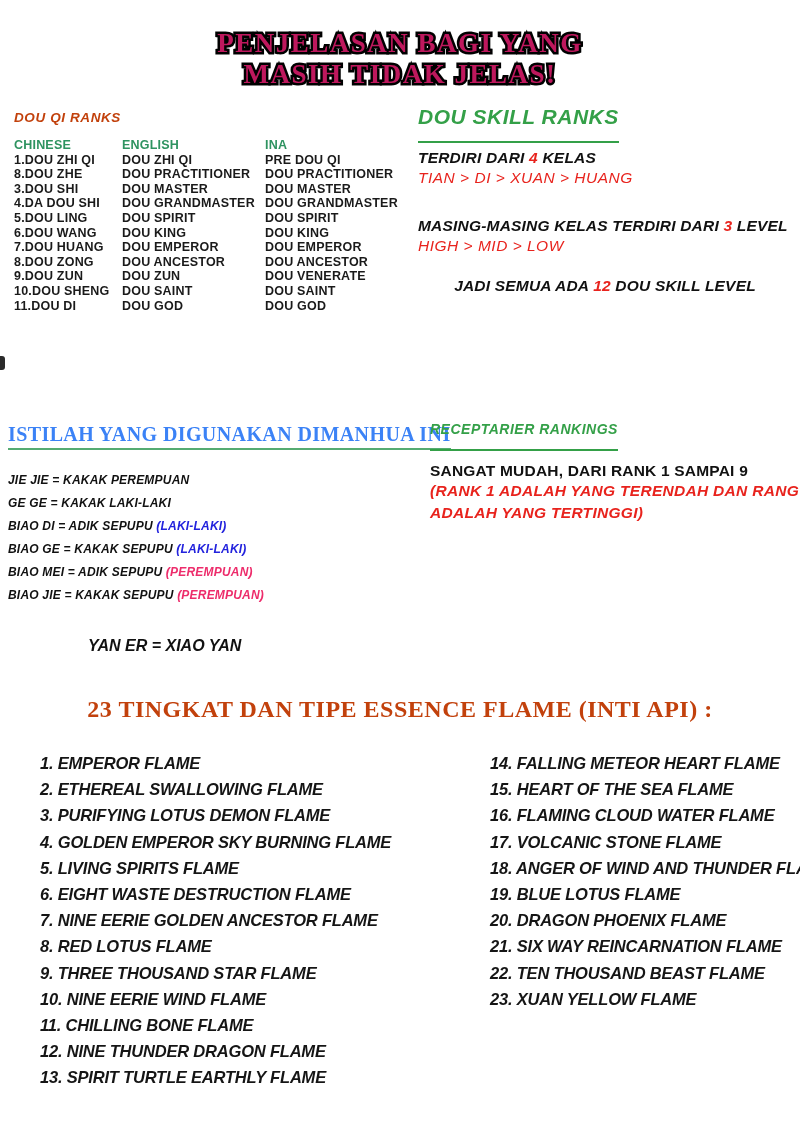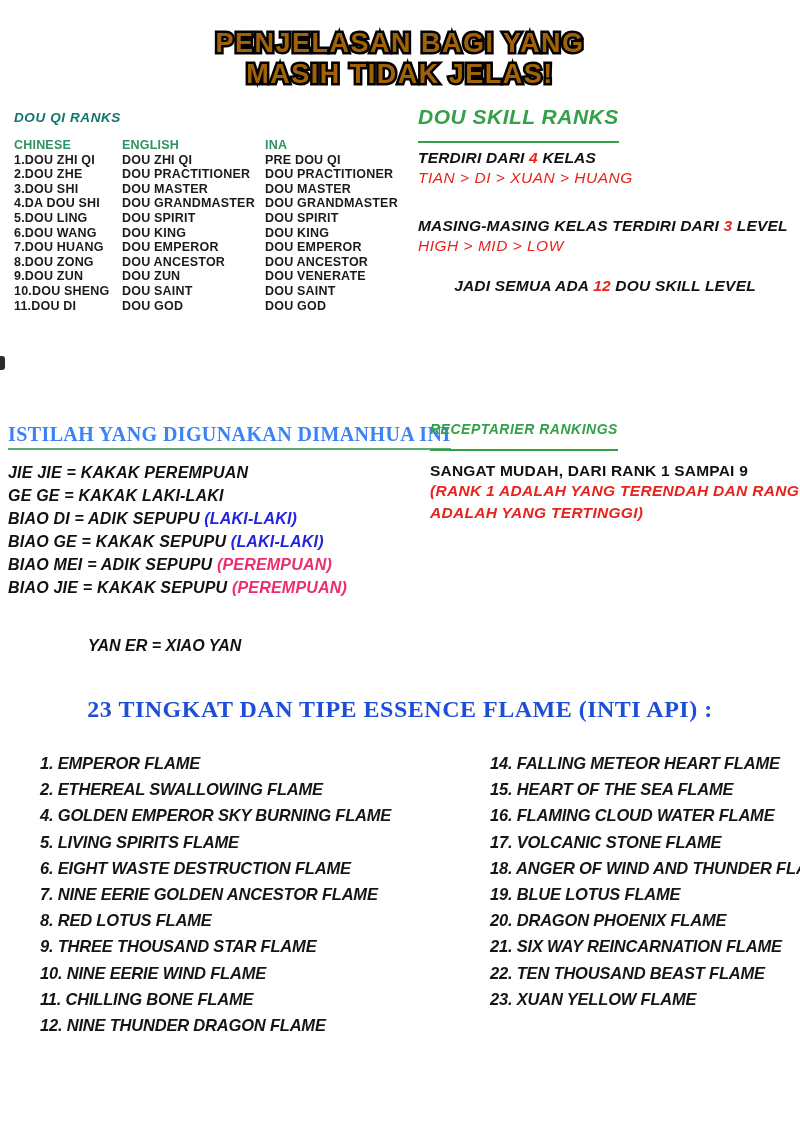--- a/index.html
+++ b/index.html
@@ -10,9 +10,9 @@
   
   #main-title{
     position:absolute;top:28px;left:0;width:100%;text-align:center;
-    font-family:Liberation Sans, sans-serif;font-weight:800;
+    font-family:Liberation Serif, serif;font-weight:800;
     font-size:27px;line-height:31px;letter-spacing:1.5px;
-    color:#a16207;-webkit-text-stroke:5px #000;paint-order:stroke fill;
+    color:#be185d;-webkit-text-stroke:5px #000;paint-order:stroke fill;
   }
   
   #dou-qi{position:absolute;left:14px;top:110px;}

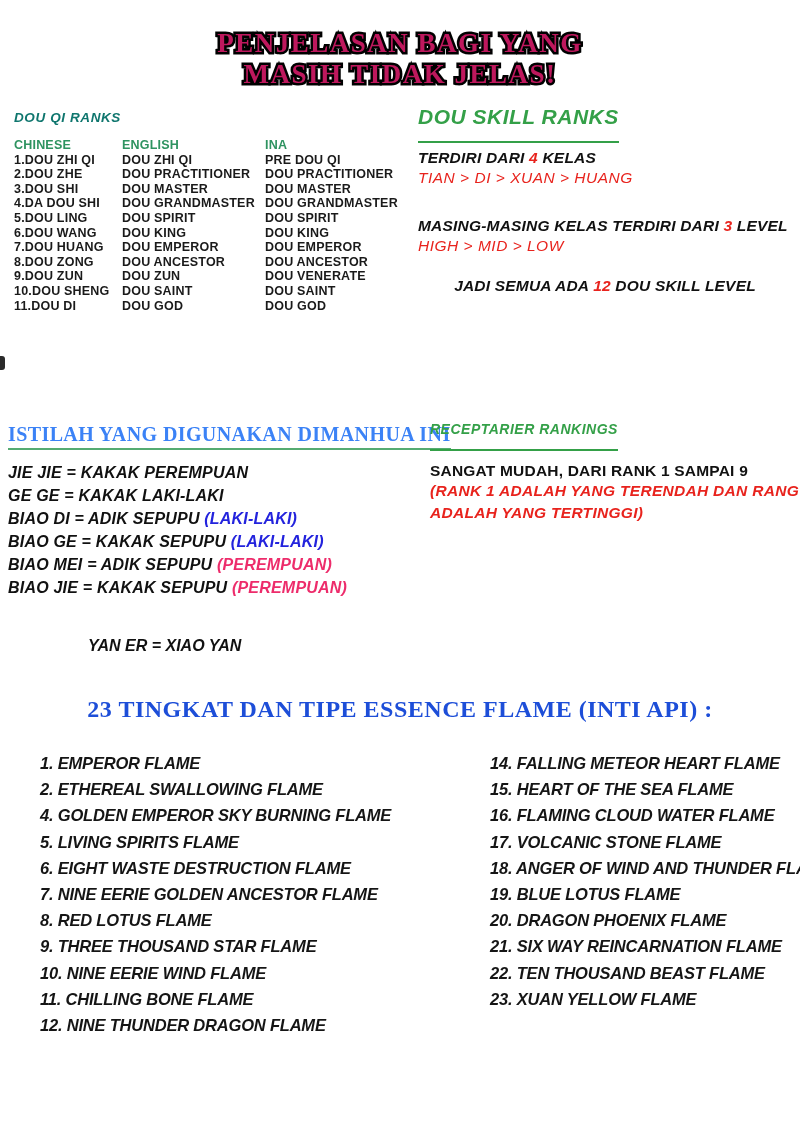--- a/index.html
+++ b/index.html
@@ -17,7 +17,7 @@
   
   #dou-qi{position:absolute;left:14px;top:110px;}
   .dq-heading{
-    color:#0f766e;font-style:italic;font-weight:bold;font-size:13.5px;
+    color:#c2410c;font-style:italic;font-weight:bold;font-size:13.5px;
     letter-spacing:.6px;
   }
   .dq-table{

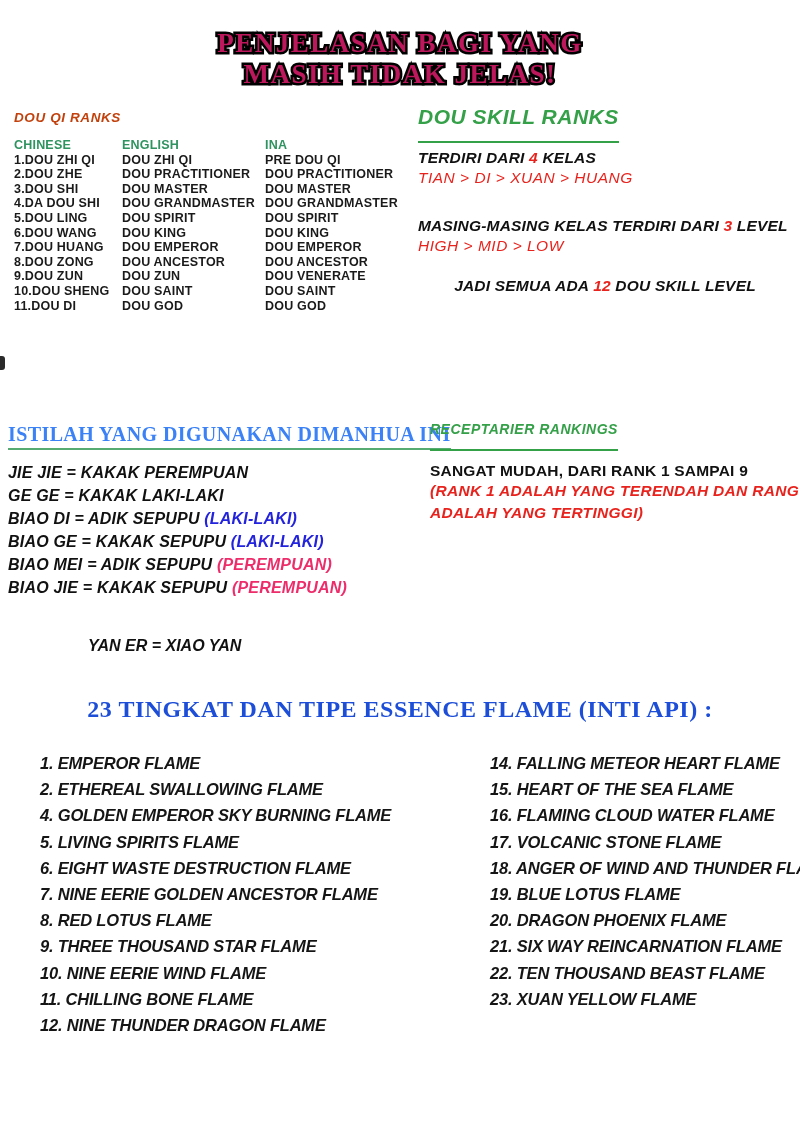--- a/index.html
+++ b/index.html
@@ -84,7 +84,7 @@
   <div class="dq-cell">1.DOU ZHI QI</div>
       <div class="dq-cell">DOU ZHI QI</div>
       <div class="dq-cell">PRE DOU QI</div>
-      <div class="dq-cell">2.DOU ZHE</div>
+      <div class="dq-cell">8.DOU ZHE</div>
       <div class="dq-cell">DOU PRACTITIONER</div>
       <div class="dq-cell">DOU PRACTITIONER</div>
       <div class="dq-cell">3.DOU SHI</div>

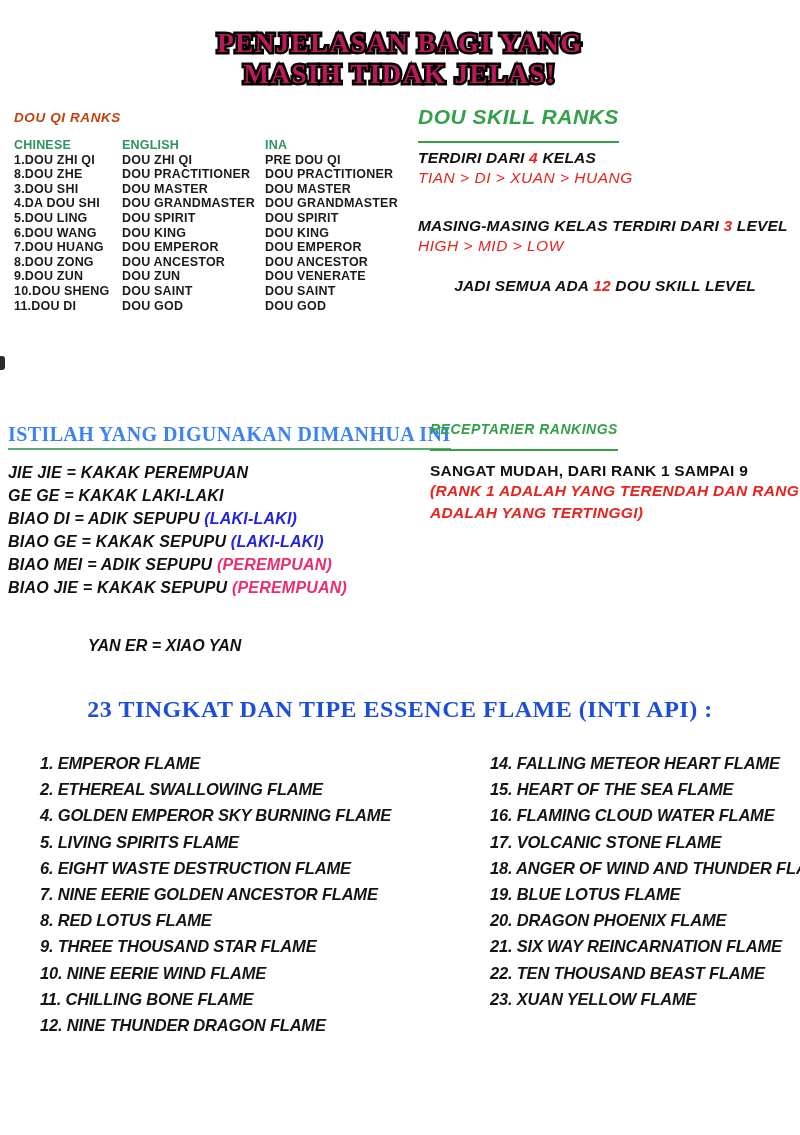--- a/index.html
+++ b/index.html
@@ -47,7 +47,7 @@
     font-family:"Liberation Serif",serif;color:#3b82f6;font-size:20px;font-weight:600;
     letter-spacing:.4px;display:inline-block;border-bottom:2px solid #55ab72;padding-bottom:2px;
   }
-  .ist-list{margin-top:11px;font-weight:bold;font-style:italic;font-size:16px;line-height:23px;letter-spacing:.2px;white-space:nowrap;}
+  .ist-list{margin-top:19px;font-weight:bold;font-style:italic;font-size:12px;line-height:23px;letter-spacing:.2px;white-space:nowrap;}
   
   #receptarier{position:absolute;left:430px;top:420px;width:345px;}
   #receptarier .green-underlined{font-size:14px;}

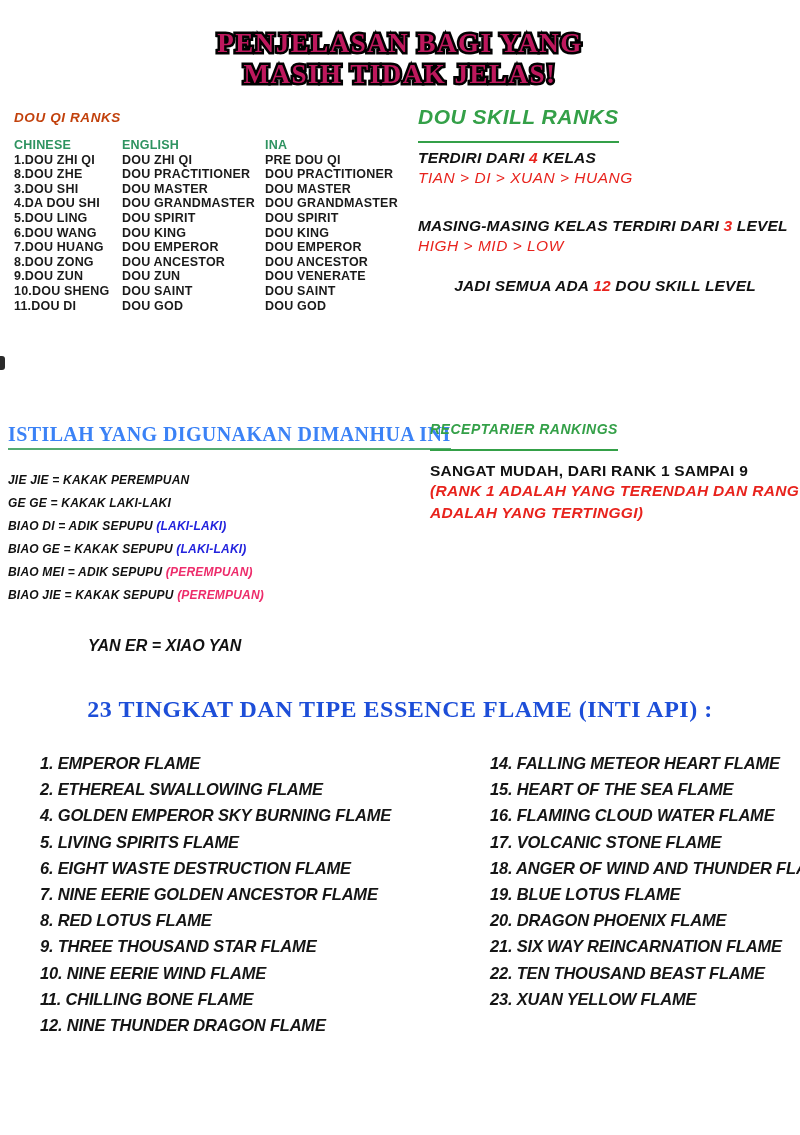--- a/index.html
+++ b/index.html
@@ -59,7 +59,7 @@
   #flame-title{
     position:absolute;top:696px;left:0;width:100%;text-align:center;
     font-family:"Liberation Serif",serif;font-weight:bold;font-size:24px;
-    color:#1d4ed8;letter-spacing:.5px;
+    color:#c2410c;letter-spacing:.5px;
   }
   .flame-col{position:absolute;top:750px;font-weight:bold;font-style:italic;
     font-size:16.5px;line-height:26.2px;letter-spacing:-.2px;color:#151515;white-space:nowrap;}

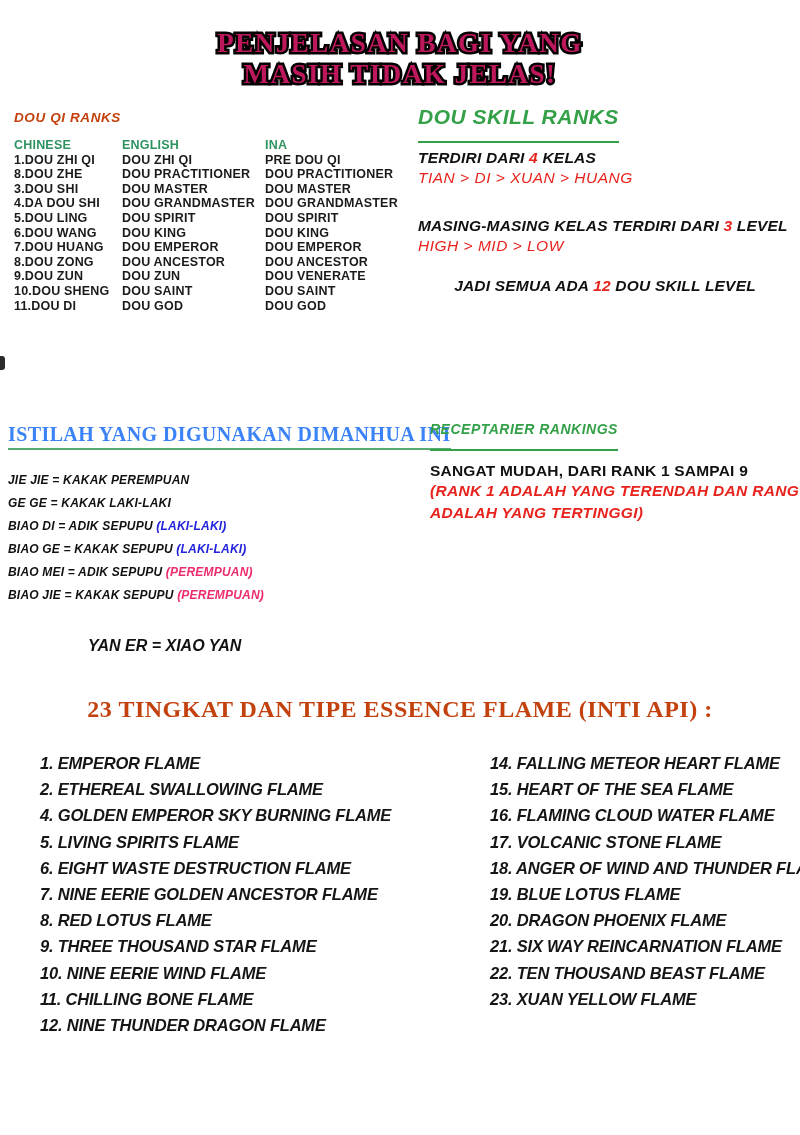--- a/index.html
+++ b/index.html
@@ -156,6 +156,7 @@
 
 <div class="flame-item">1. EMPEROR FLAME</div>
     <div class="flame-item">2. ETHEREAL SWALLOWING FLAME</div>
+    <div class="flame-item">3. PURIFYING LOTUS DEMON FLAME</div>
     <div class="flame-item">4. GOLDEN EMPEROR SKY BURNING FLAME</div>
     <div class="flame-item">5. LIVING SPIRITS FLAME</div>
     <div class="flame-item">6. EIGHT WASTE DESTRUCTION FLAME</div>

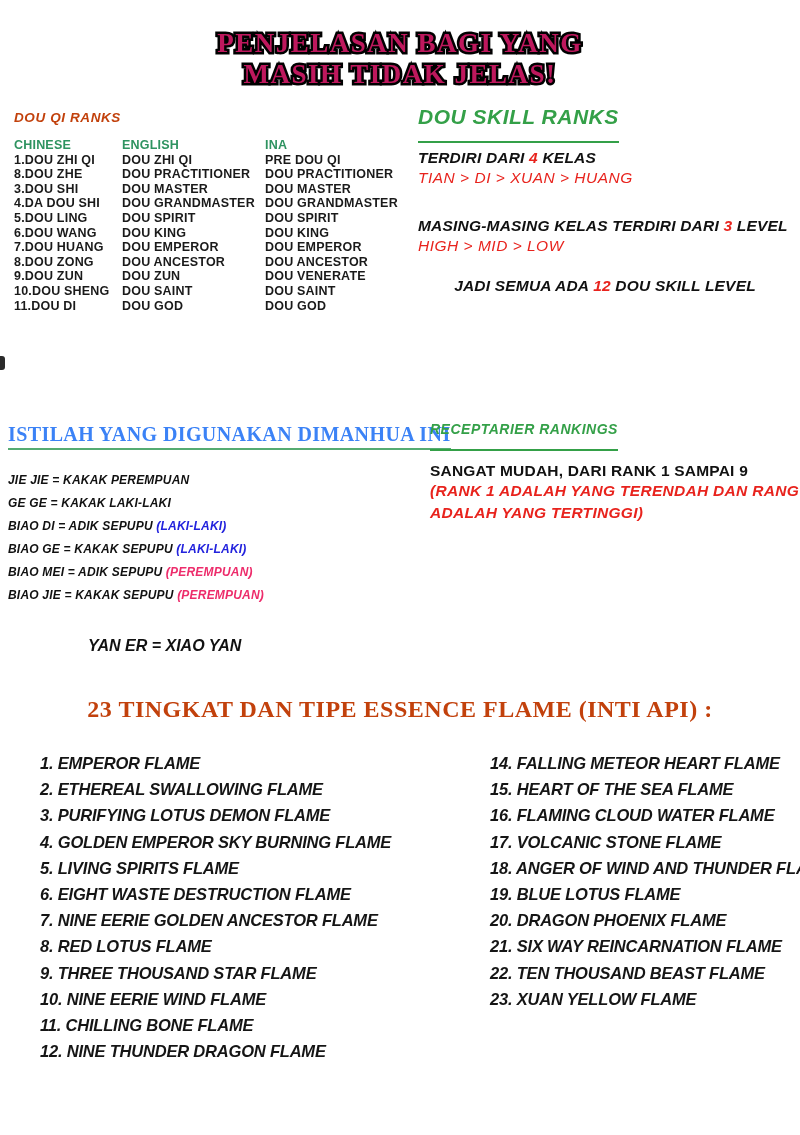--- a/index.html
+++ b/index.html
@@ -166,6 +166,7 @@
     <div class="flame-item">10. NINE EERIE WIND FLAME</div>
     <div class="flame-item">11. CHILLING BONE FLAME</div>
     <div class="flame-item">12. NINE THUNDER DRAGON FLAME</div>
+    <div class="flame-item">13. SPIRIT TURTLE EARTHLY FLAME</div>
   </div>
 <div id="flames-right" class="flame-col">
 

